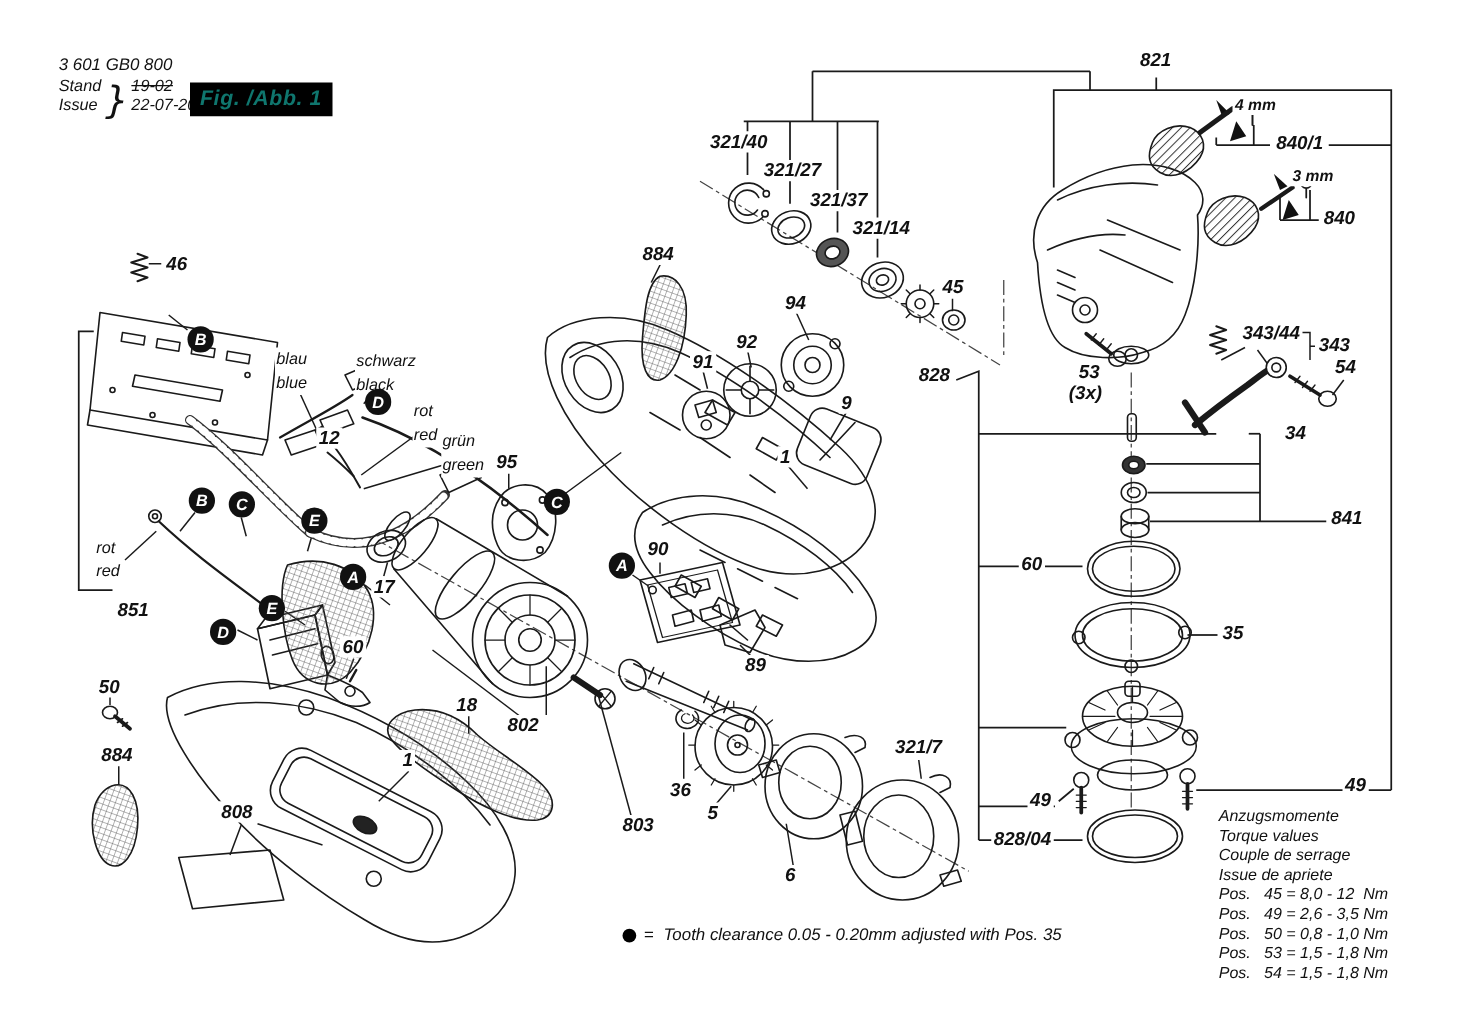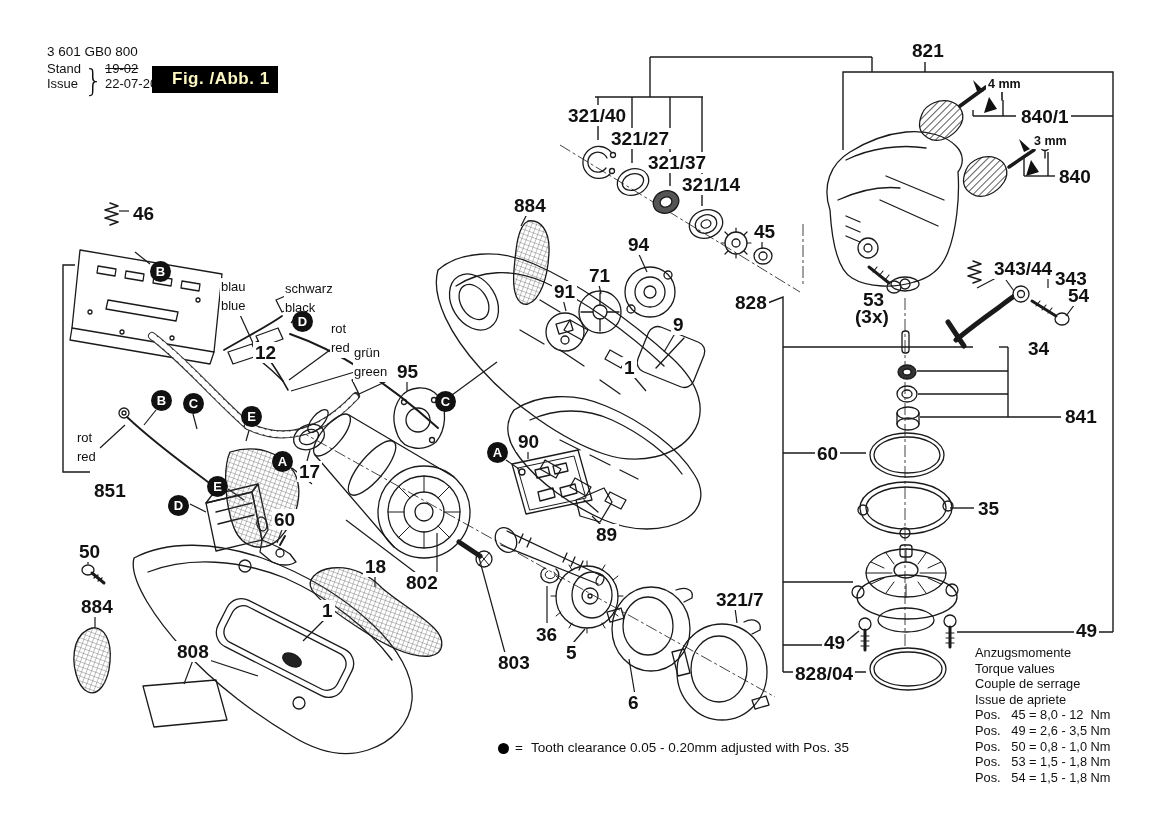--- a/index.html
+++ b/index.html
@@ -4,7 +4,7 @@
 <style>
   html,body{margin:0;padding:0;background:#fff;}
   #page{position:relative;width:1169px;height:800px;background:#fff;overflow:hidden;
-        font-family:"Liberation Sans",sans-serif;color:#111;}
+        font-family:"Liberation Sans",sans-serif;color:#111;font-style:italic;}
   svg{position:absolute;left:0;top:0;}
   .lbl{position:absolute;font-weight:bold;font-size:19px;line-height:1;white-space:nowrap;
        background:#fff;padding:1px 2px;color:#111;}

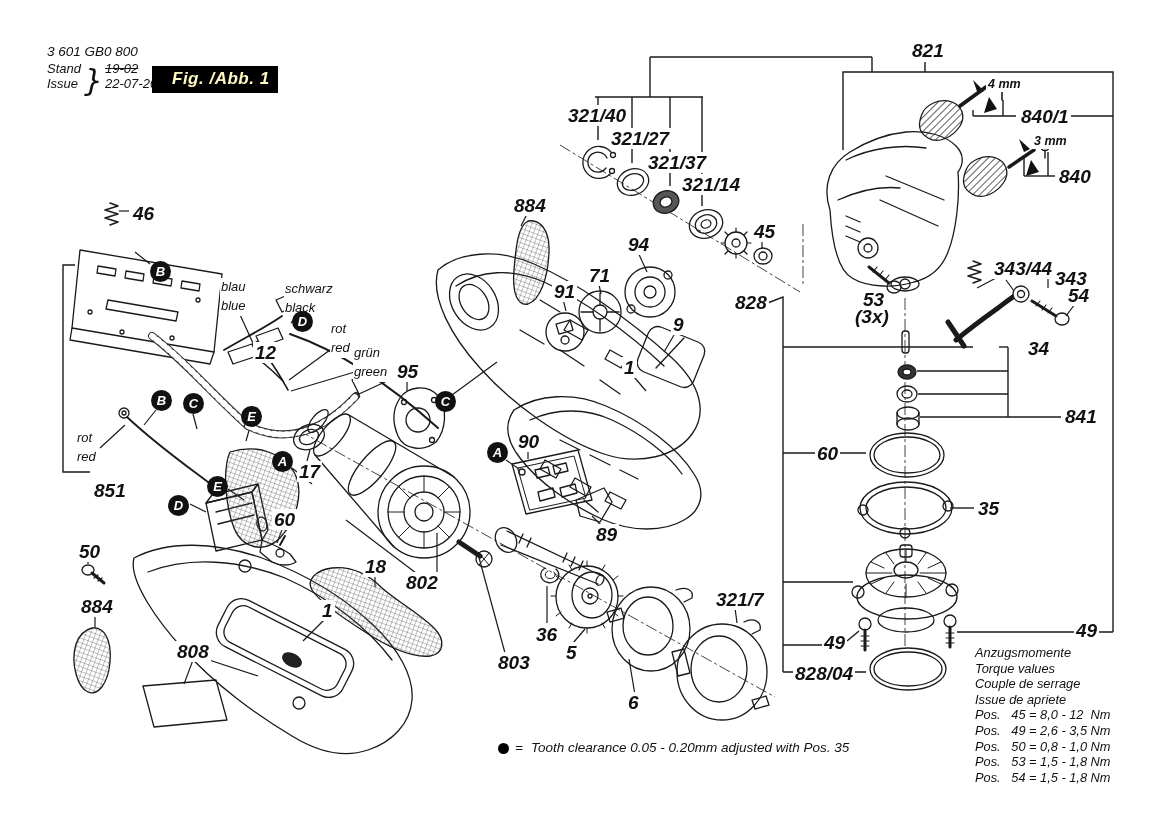--- a/index.html
+++ b/index.html
@@ -6,7 +6,7 @@
   #page{position:relative;width:1169px;height:800px;background:#fff;overflow:hidden;
         font-family:"Liberation Sans",sans-serif;color:#111;font-style:italic;}
   svg{position:absolute;left:0;top:0;}
-  .lbl{position:absolute;font-weight:bold;font-size:19px;line-height:1;white-space:nowrap;
+  .lbl{position:absolute;font-weight:bold;font-size:15px;line-height:1;white-space:nowrap;
        background:#fff;padding:1px 2px;color:#111;}
   .lbl.small{font-size:12.5px;margin-left:46px;}
   .wlbl{position:absolute;font-size:13px;line-height:1.45;white-space:nowrap;background:#fff;

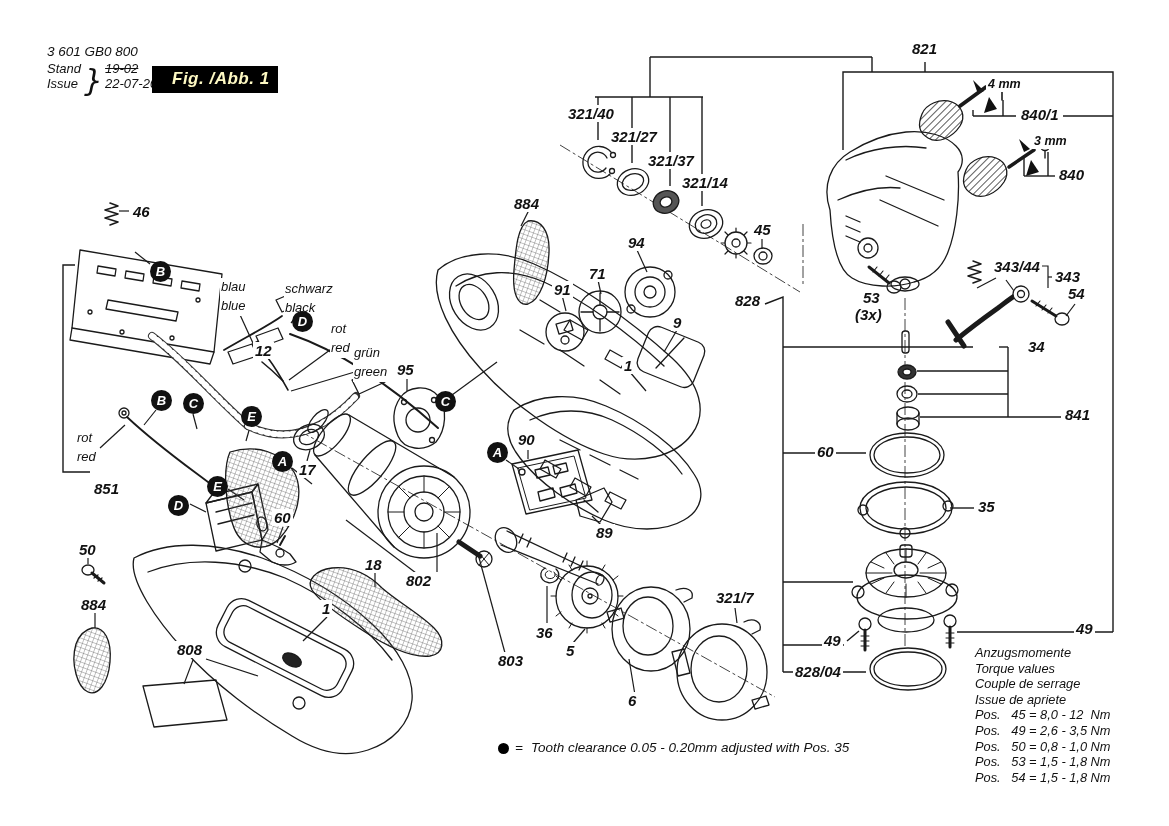--- a/index.html
+++ b/index.html
@@ -18,8 +18,8 @@
   #stand-issue .col{display:flex;flex-direction:column;line-height:1.15;}
   #brace{font-size:30px;font-weight:300;margin:0 2px 0 3px;font-family:"DejaVu Sans",sans-serif;}
   .strike{text-decoration:line-through;}
-  #figbox{position:absolute;left:152px;top:66px;background:#000;color:#fef9c3;font-weight:bold;
-          font-size:17px;padding:3px 8px 4px 20px;letter-spacing:.5px;}
+  #figbox{position:absolute;left:152px;top:66px;background:#000;color:#0f766e;font-weight:bold;
+          font-size:17px;padding:3px 8px 4px 8px;letter-spacing:.5px;}
   #disclaimer{position:absolute;left:55px;top:718px;font-size:13px;line-height:1.32;}
   #note{position:absolute;left:498px;top:739px;font-size:13.5px;line-height:1.3;display:flex;}
   #note .dot{width:11px;height:11px;border-radius:50%;background:#000;margin-top:4px;}

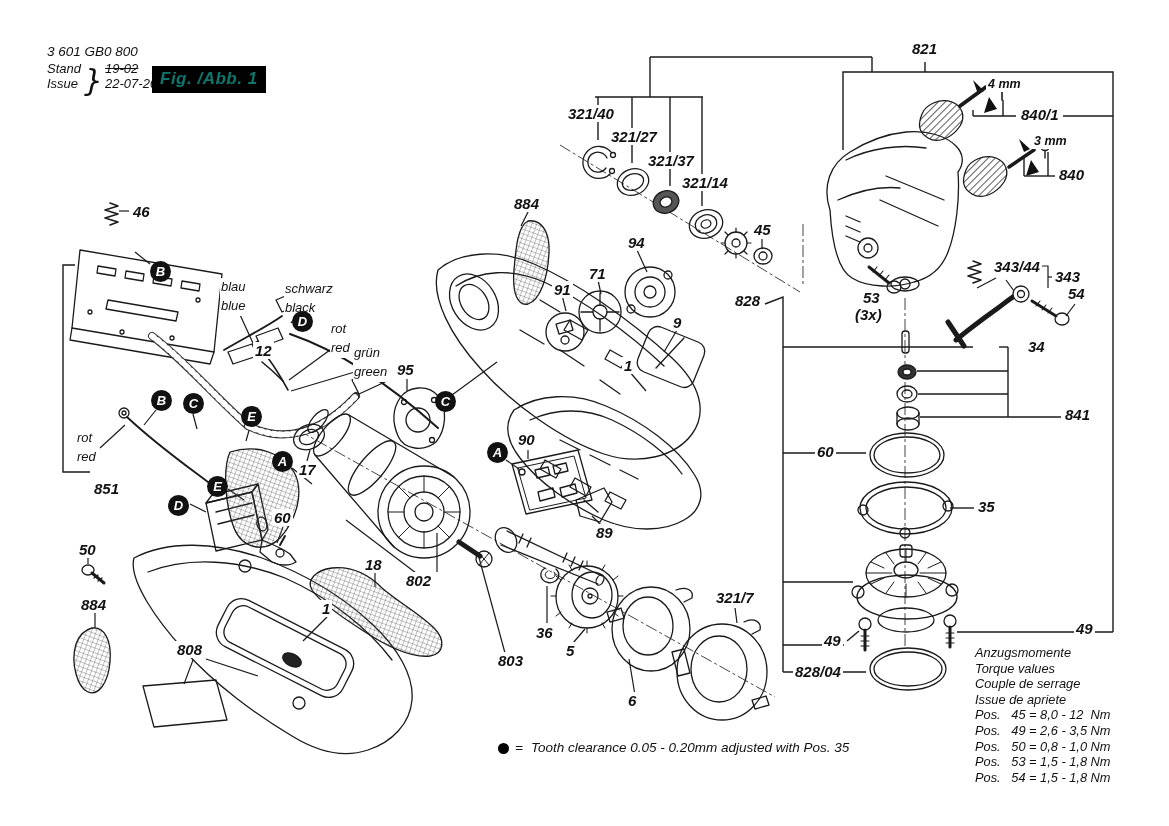--- a/index.html
+++ b/index.html
@@ -434,7 +434,7 @@
 <div class="lbl" style="left:646px;top:152px">321/37</div>
 <div class="lbl" style="left:680px;top:174px">321/14</div>
 <div class="lbl" style="left:626px;top:234px">94</div>
-<div class="lbl" style="left:587px;top:265px">71</div>
+<div class="lbl" style="left:587px;top:265px">92</div>
 <div class="lbl" style="left:552px;top:281px">91</div>
 <div class="lbl" style="left:671px;top:314px">9</div>
 <div class="lbl" style="left:622px;top:357px">1</div>

